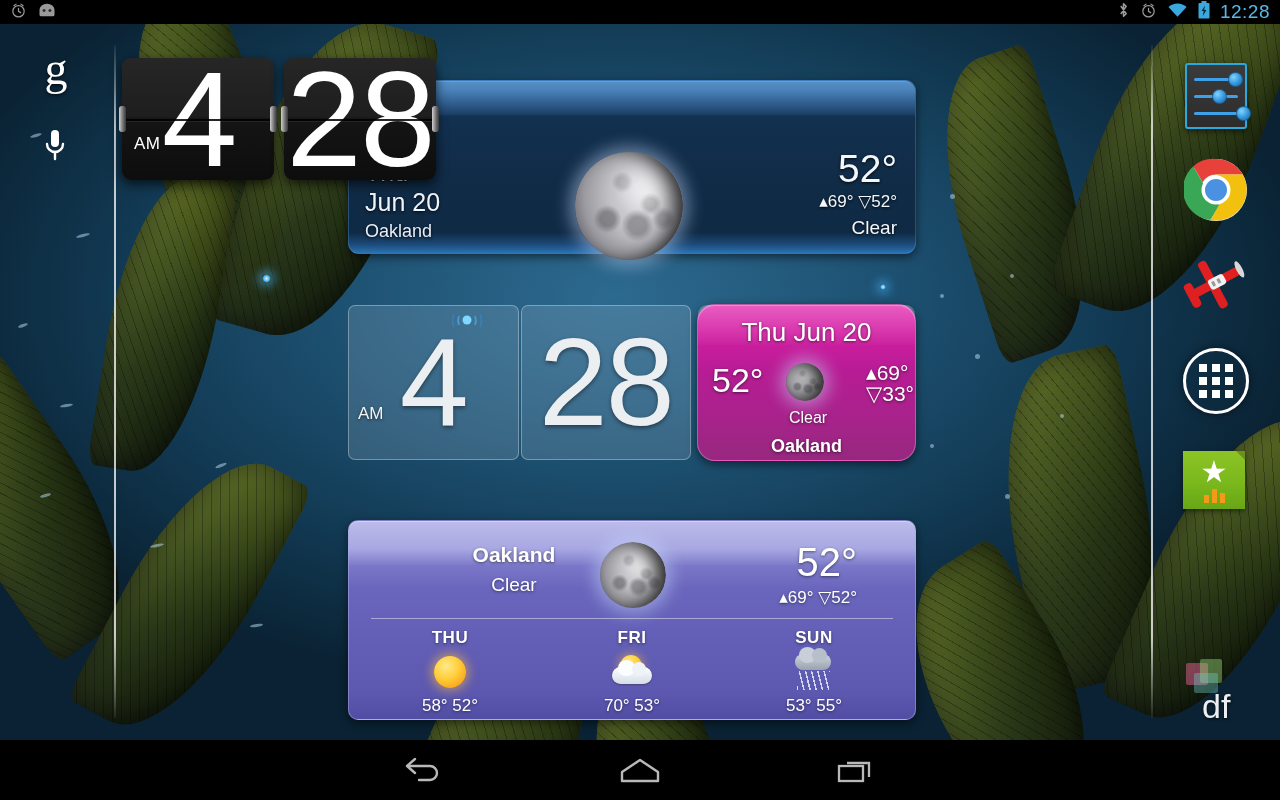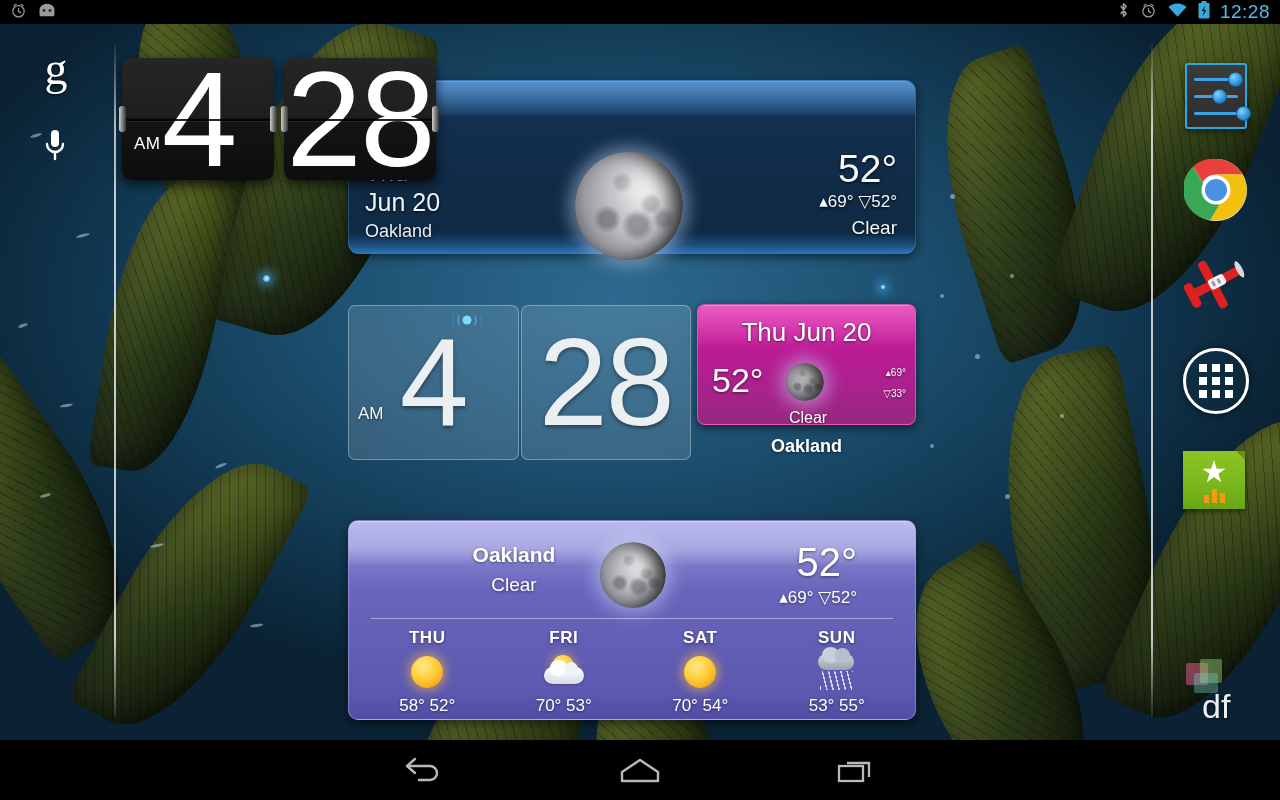--- a/index.html
+++ b/index.html
@@ -209,8 +209,8 @@
   
   #w-pink {
     position: absolute; left: 697px; top: 304px;
-    width: 219px; height: 121px;
-    border-radius: 8px;
+    width: 219px; height: 157px;
+    border-radius: 18px;
     background: linear-gradient(180deg, #e01faa 0%, #d41ea3 16%, #b81c94 42%, #a9228c 72%, #96287e 100%);
     box-shadow: 0 3px 10px rgba(0,0,0,.55), inset 0 1px 0 rgba(255,255,255,.3);
     border: 1px solid rgba(255,190,230,.35);

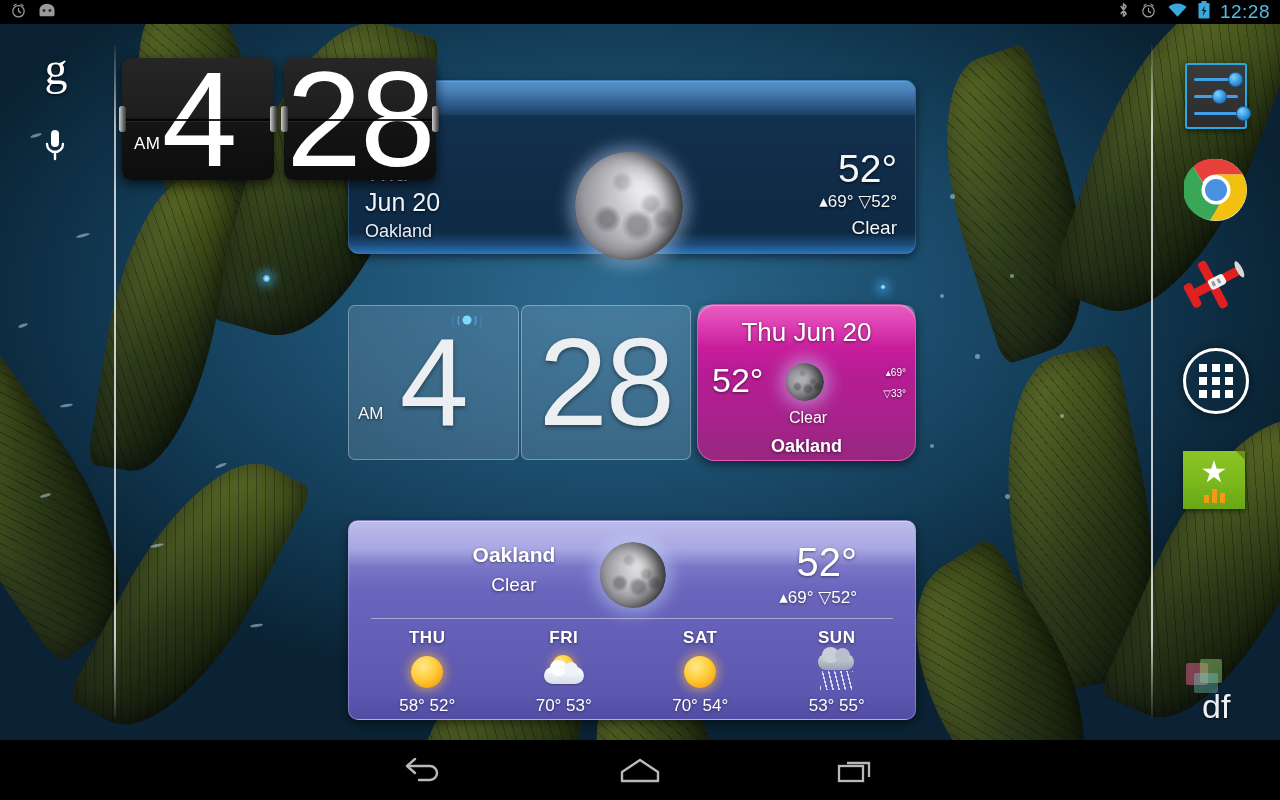--- a/index.html
+++ b/index.html
@@ -229,7 +229,7 @@
   }
   .pk-temp { position: absolute; left: 14px; top: 57px; font-size: 34px; line-height: 36px; font-weight: 300; }
   #moon-pink { position: absolute; left: 88px; top: 58px; width: 38px; height: 38px; }
-  .pk-hilo { position: absolute; right: 9px; top: 57px; text-align: right; font-size: 10px; line-height: 21px; }
+  .pk-hilo { position: absolute; right: 1px; top: 57px; font-size: 21px; line-height: 21px; }
   .pk-cond { position: absolute; left: 70px; top: 104px; width: 80px; text-align: center; font-size: 16px; }
   .pk-city { position: absolute; left: 0; right: 0; top: 131px; text-align: center; font-size: 18px; font-weight: bold; }
 

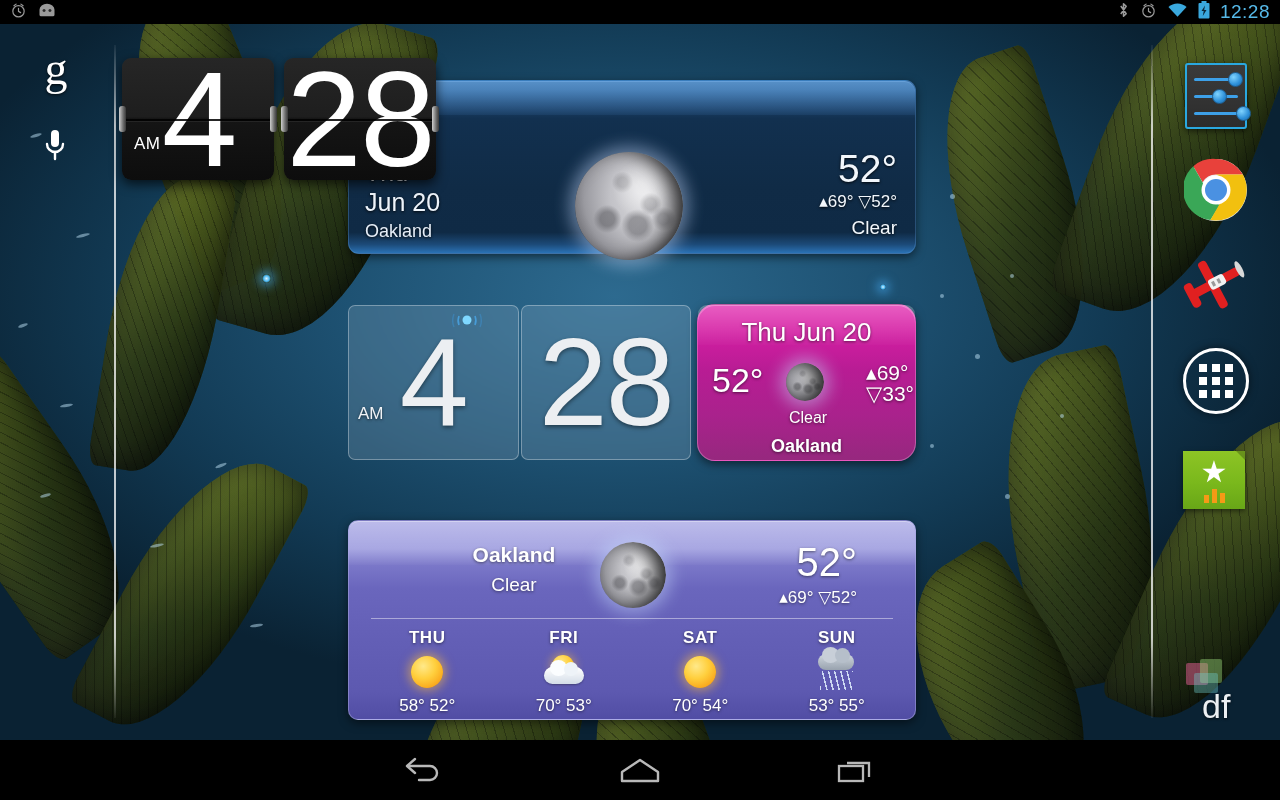--- a/index.html
+++ b/index.html
@@ -565,13 +565,6 @@
           <div class="dt">70° 53°</div>
         </div>
         <div class="fc-day">
-          <div class="dn">SAT</div>
-          <div class="di">
-            <div class="sun"></div>
-          </div>
-          <div class="dt">70° 54°</div>
-        </div>
-        <div class="fc-day">
           <div class="dn">SUN</div>
           <div class="di">
             <div class="rain">

